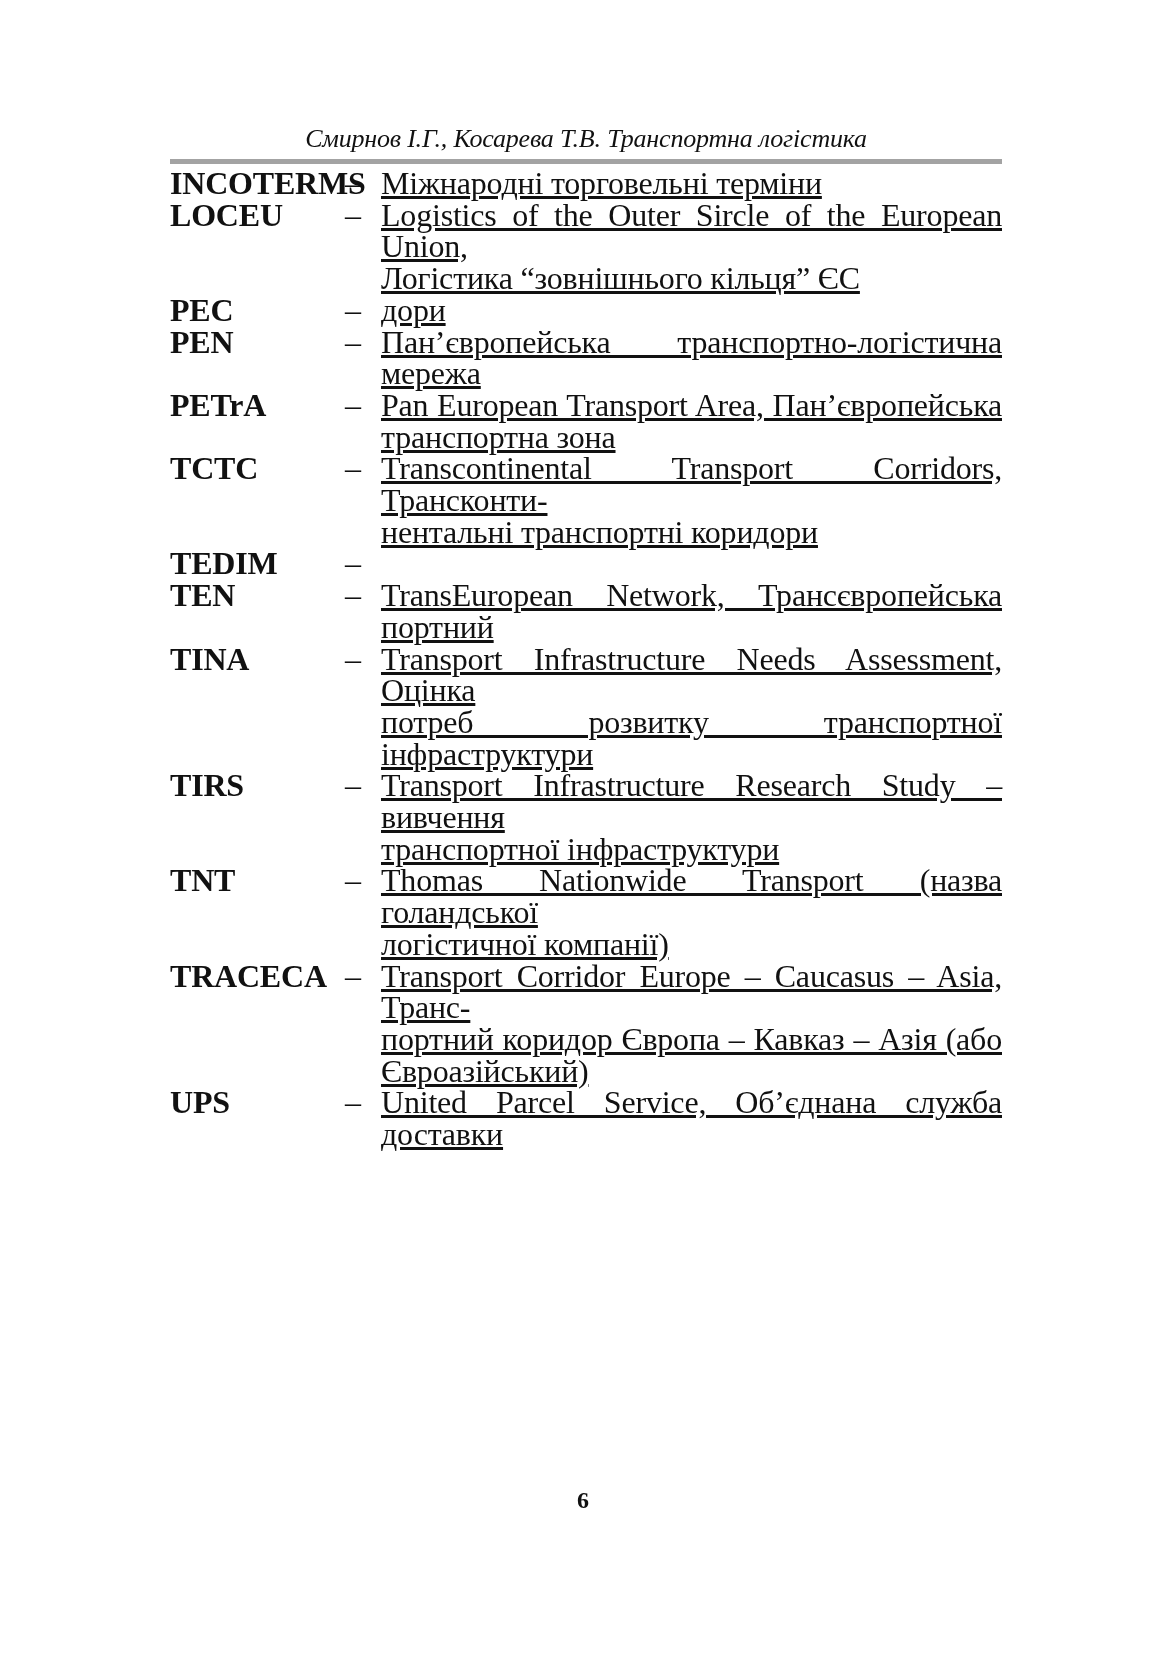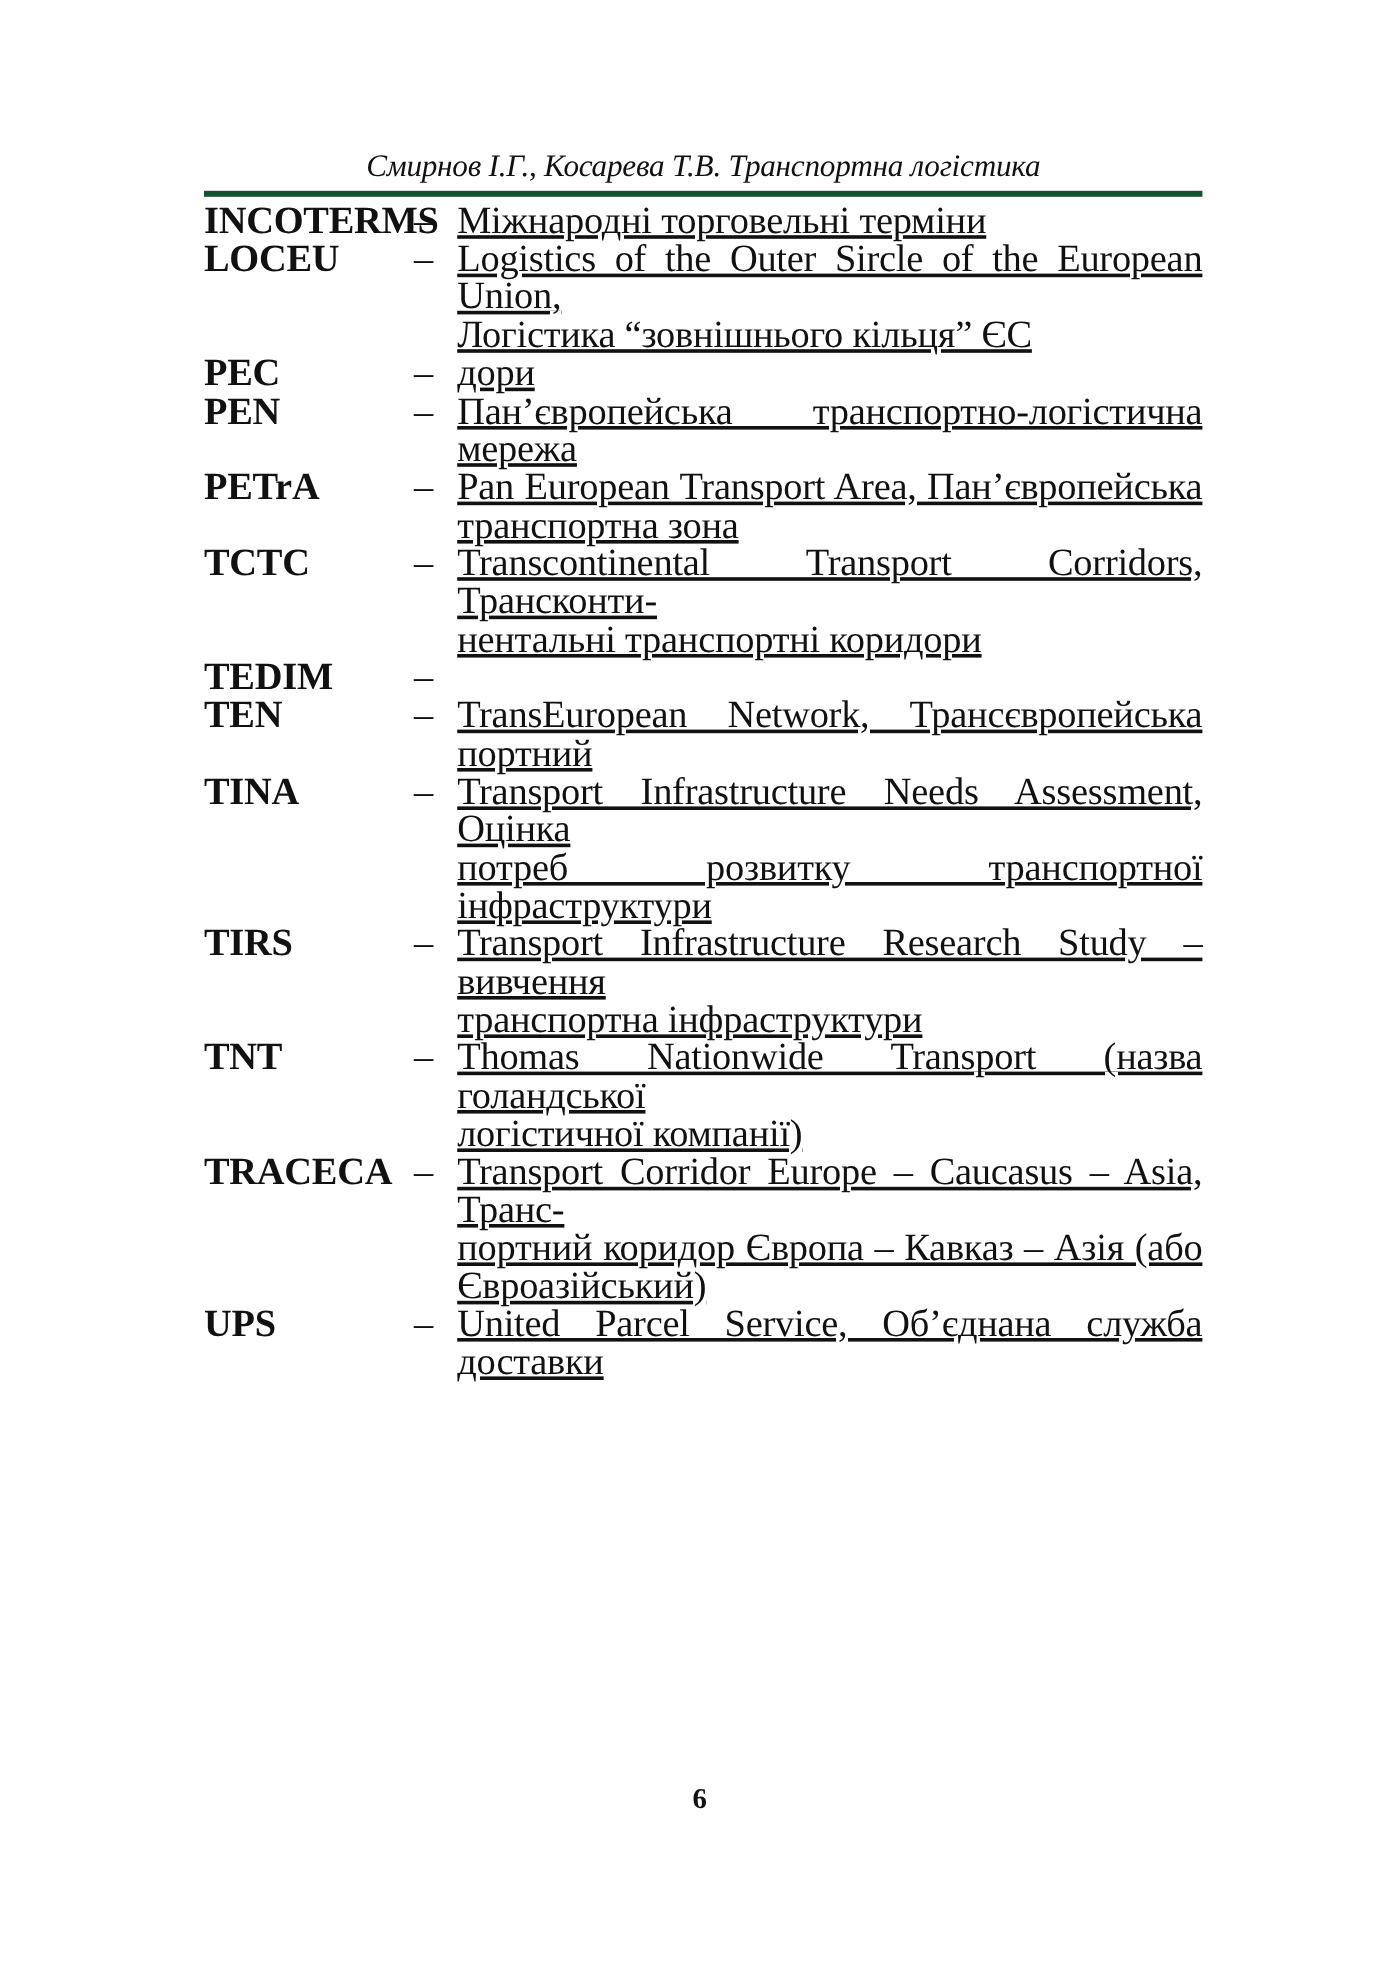--- a/index.html
+++ b/index.html
@@ -28,7 +28,7 @@
     font-size: 26px;
     line-height: 34px;
     padding-bottom: 3px;
-    border-bottom: 5px solid #14532d;
+    border-bottom: 5px solid #a3a3a3;
     letter-spacing: -0.2px;
     white-space: nowrap;
   }

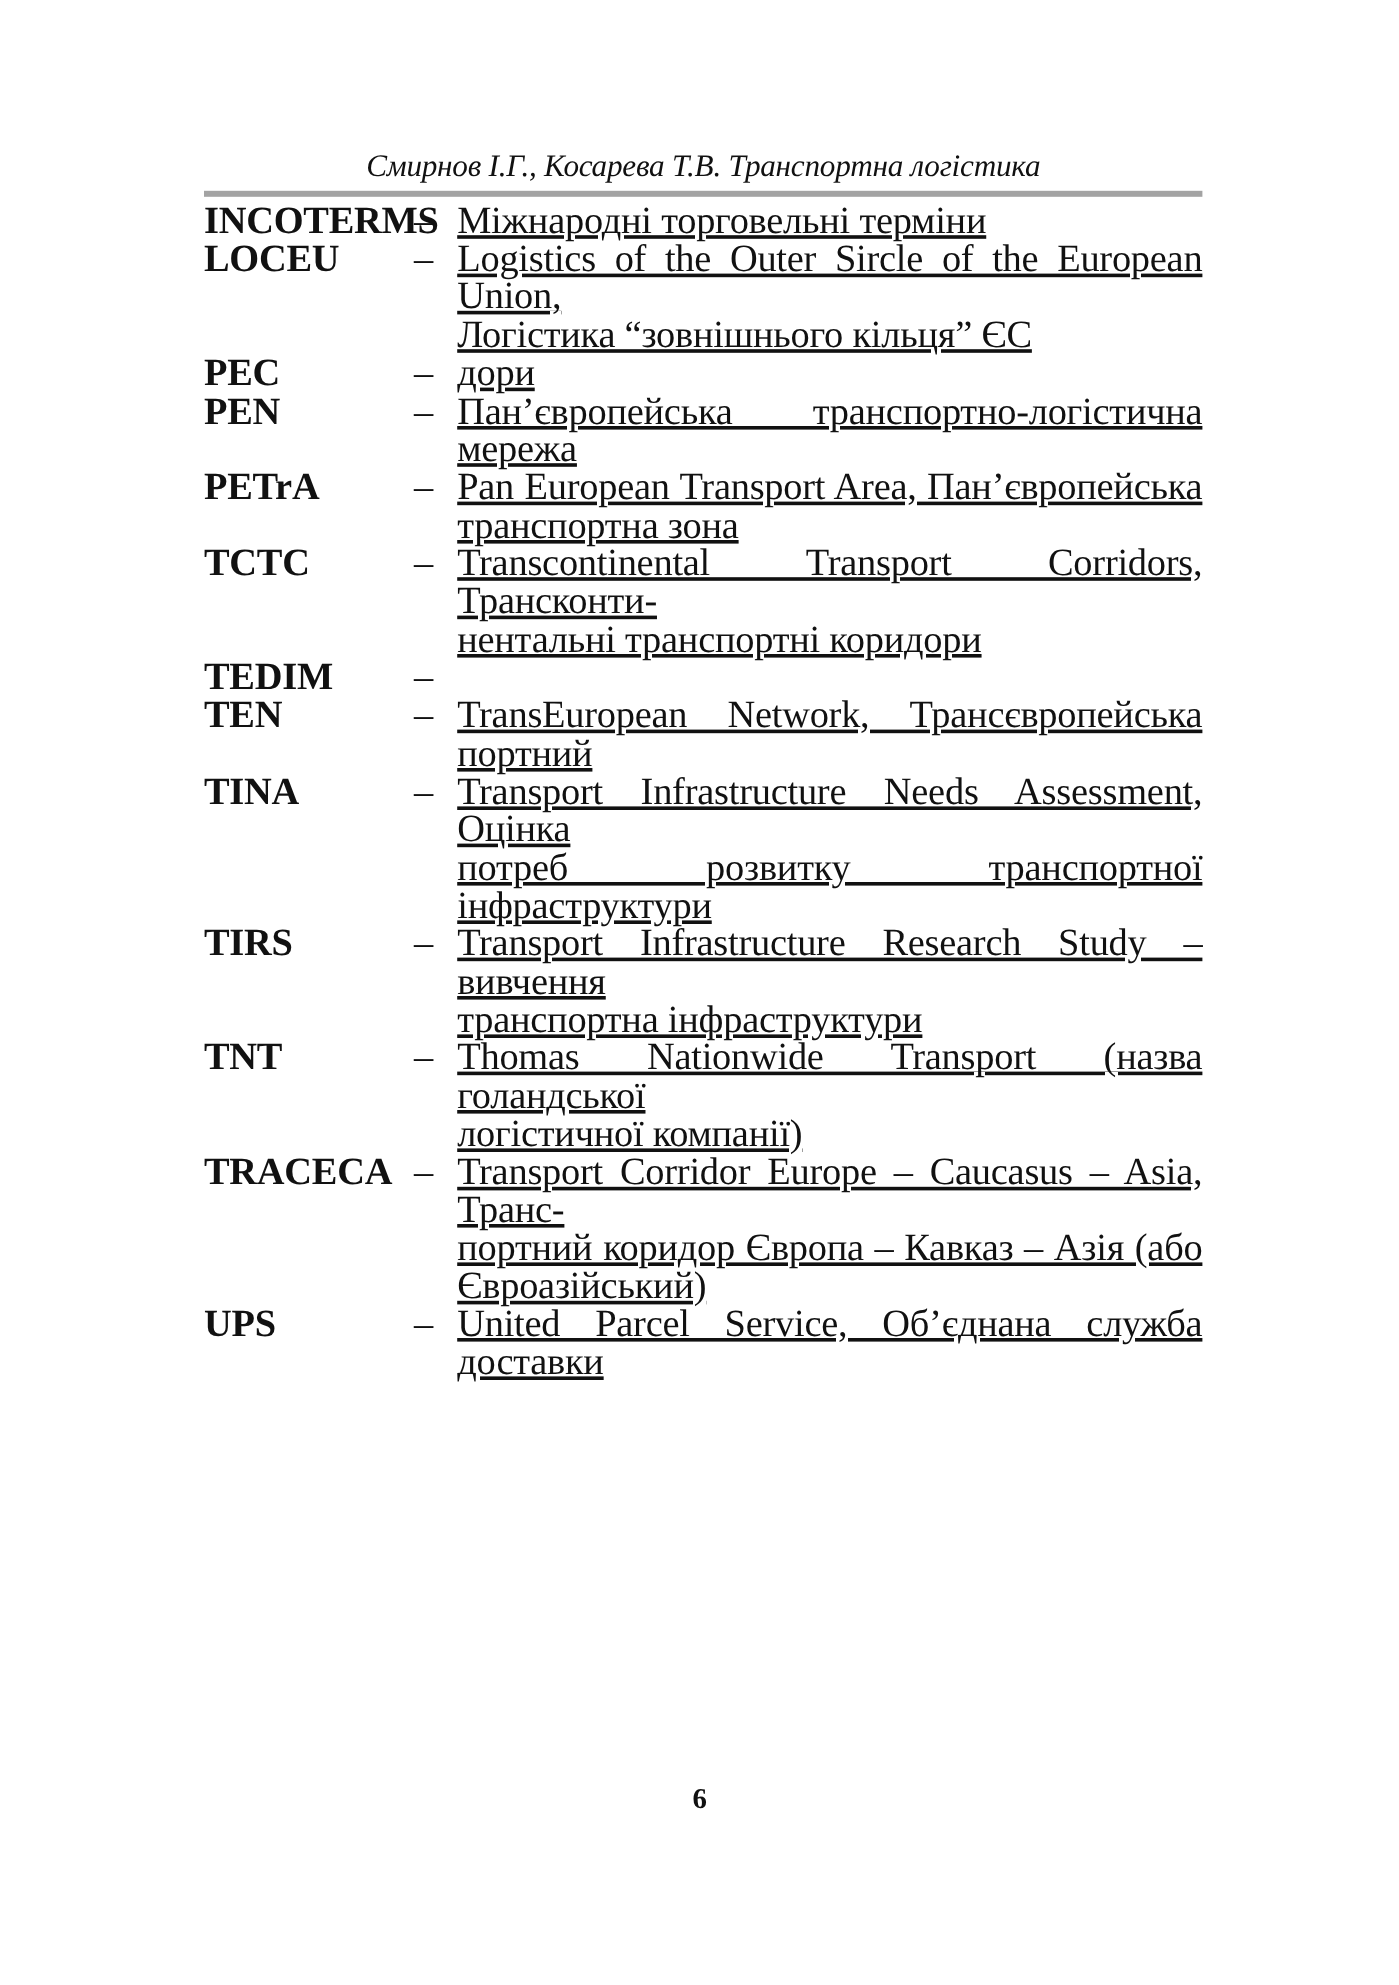--- a/index.html
+++ b/index.html
@@ -142,7 +142,7 @@
           <div class="dash">–</div>
           <div class="def">
             <div class="line">Transport Infrastructure Research Study – вивчення</div>
-            <div class="line">транспортна інфраструктури</div>
+            <div class="line">транспортної інфраструктури</div>
           </div>
         </div>
         <div class="entry">

